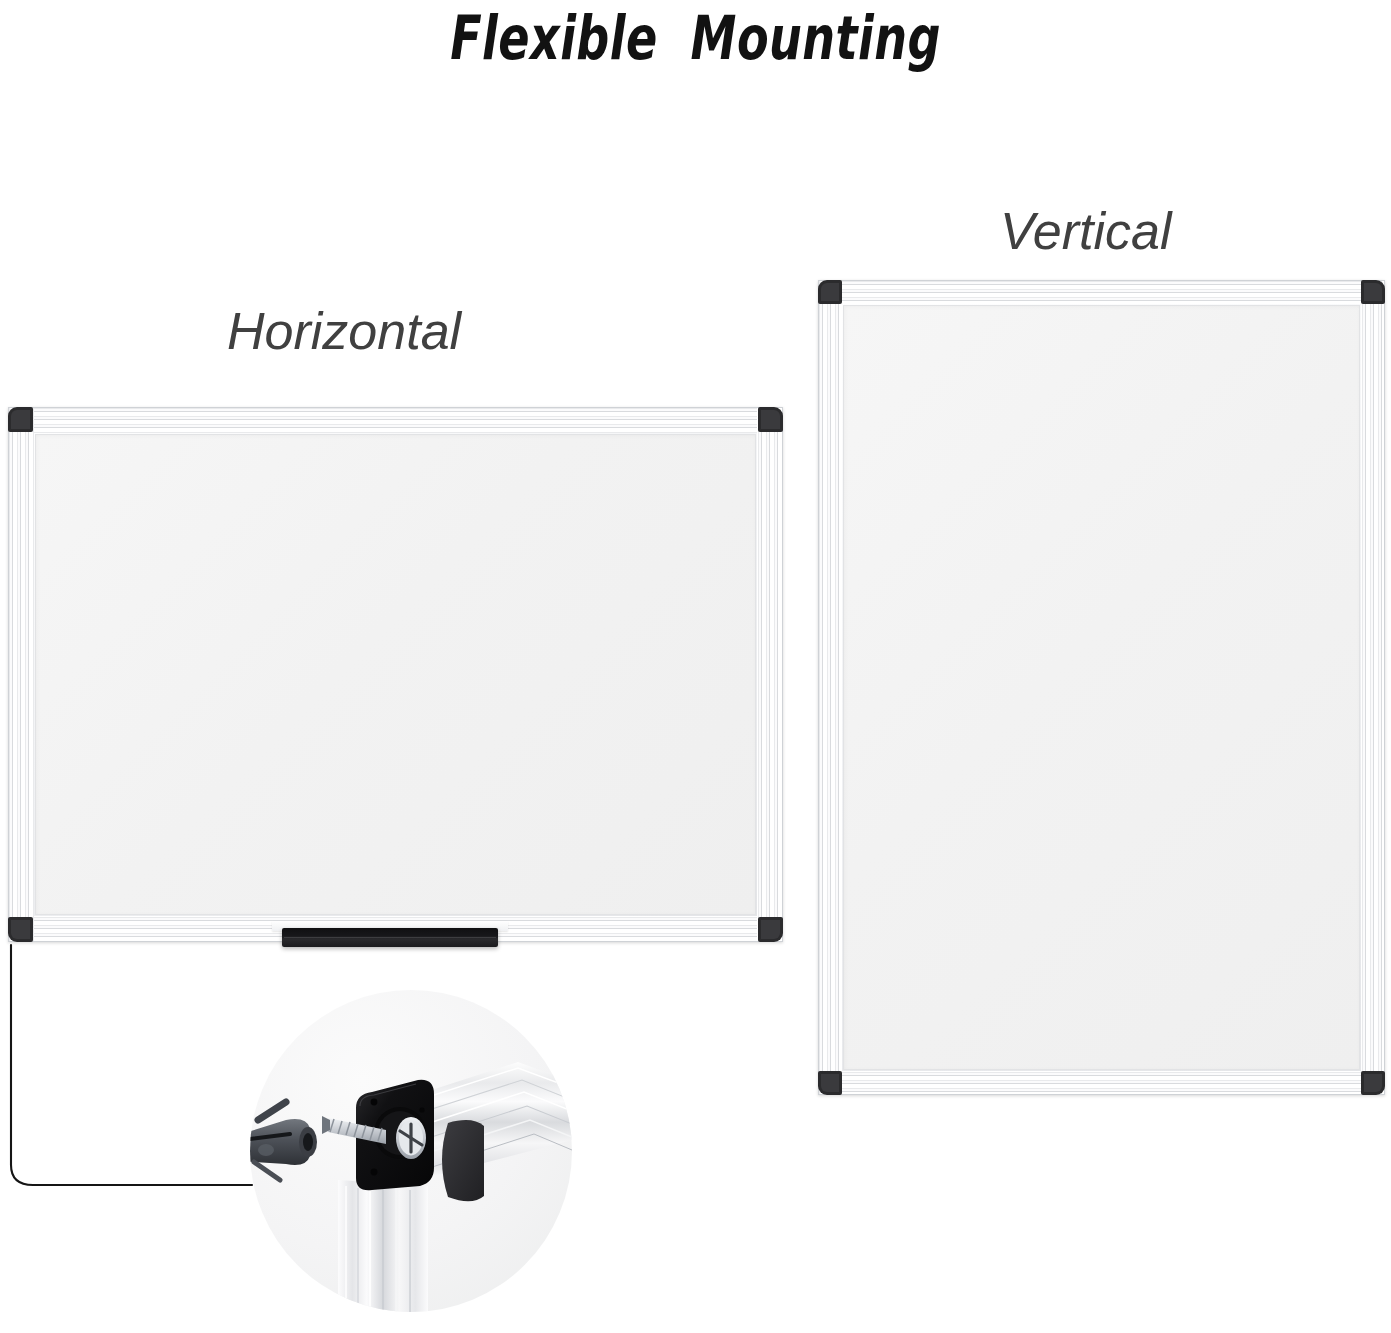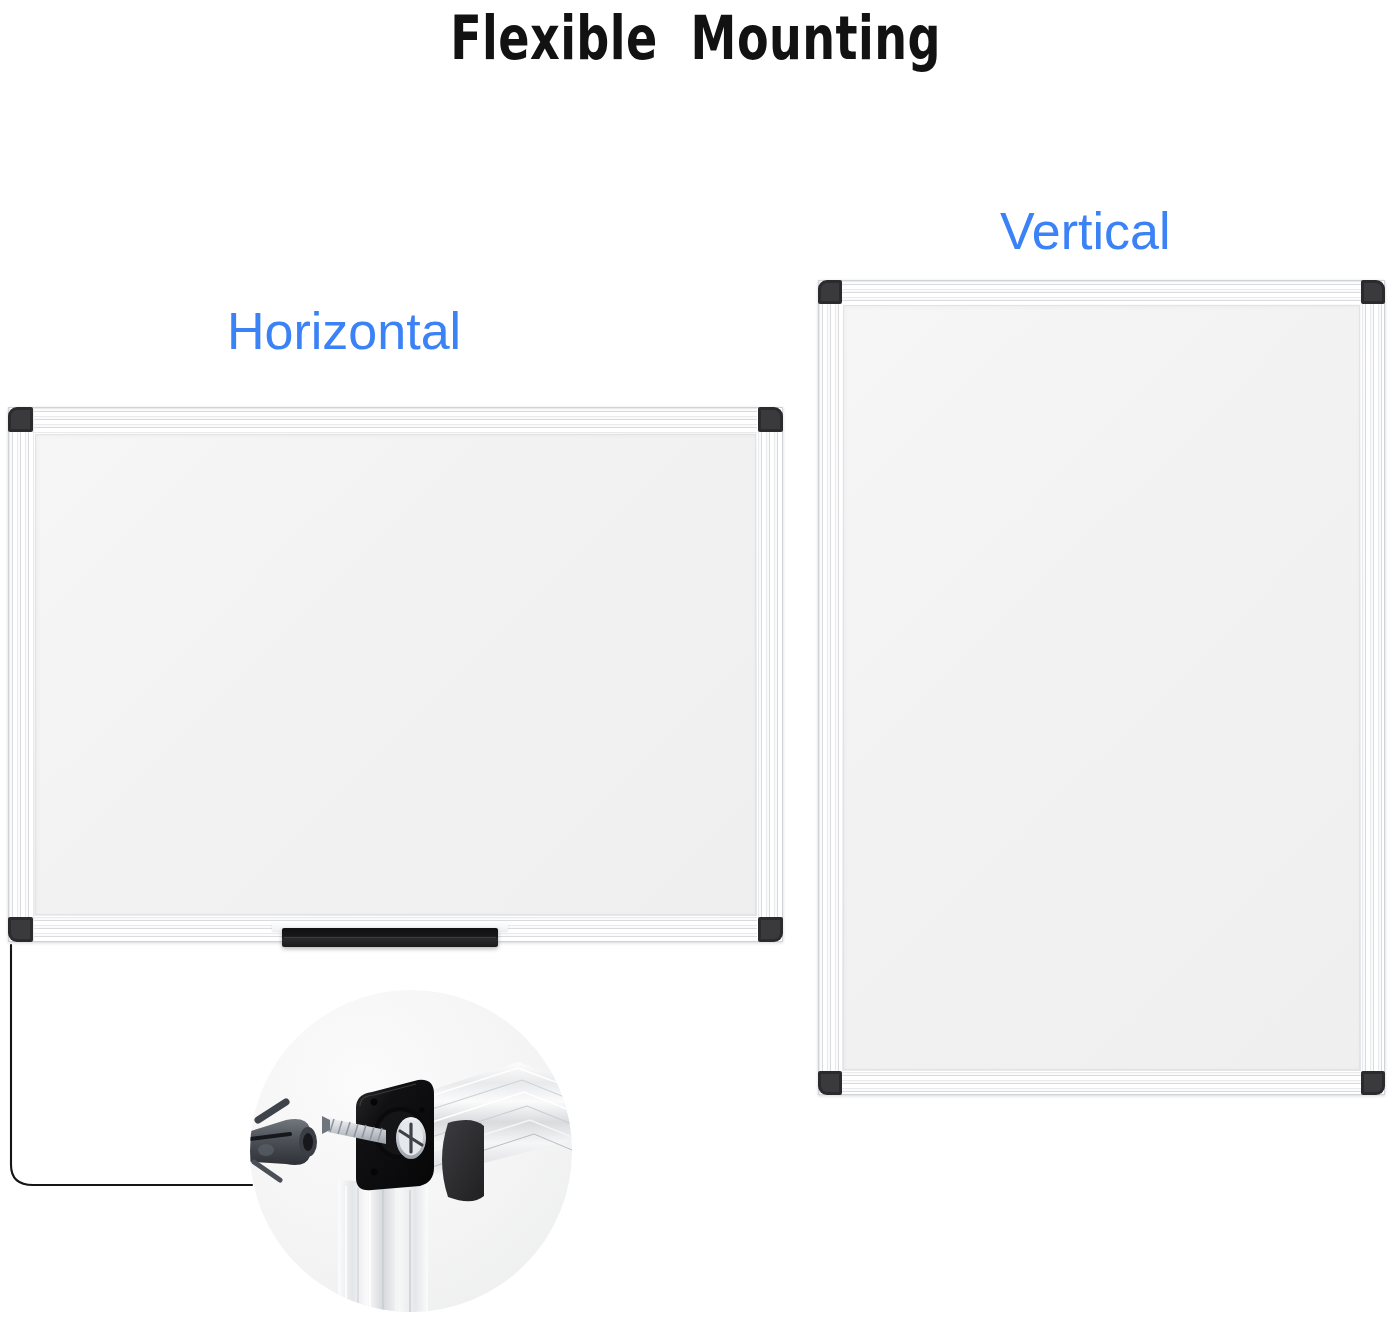--- a/index.html
+++ b/index.html
@@ -8,7 +8,7 @@
     font-family:"Liberation Sans", sans-serif;
     overflow:hidden;position:relative;
   }
-  .stage{position:absolute;left:0;top:0;width:1391px;height:1333px;}
+  .stage{position:absolute;left:0;top:0;width:1391px;height:1333px;font-style:italic;}
 
   
   .main-title{

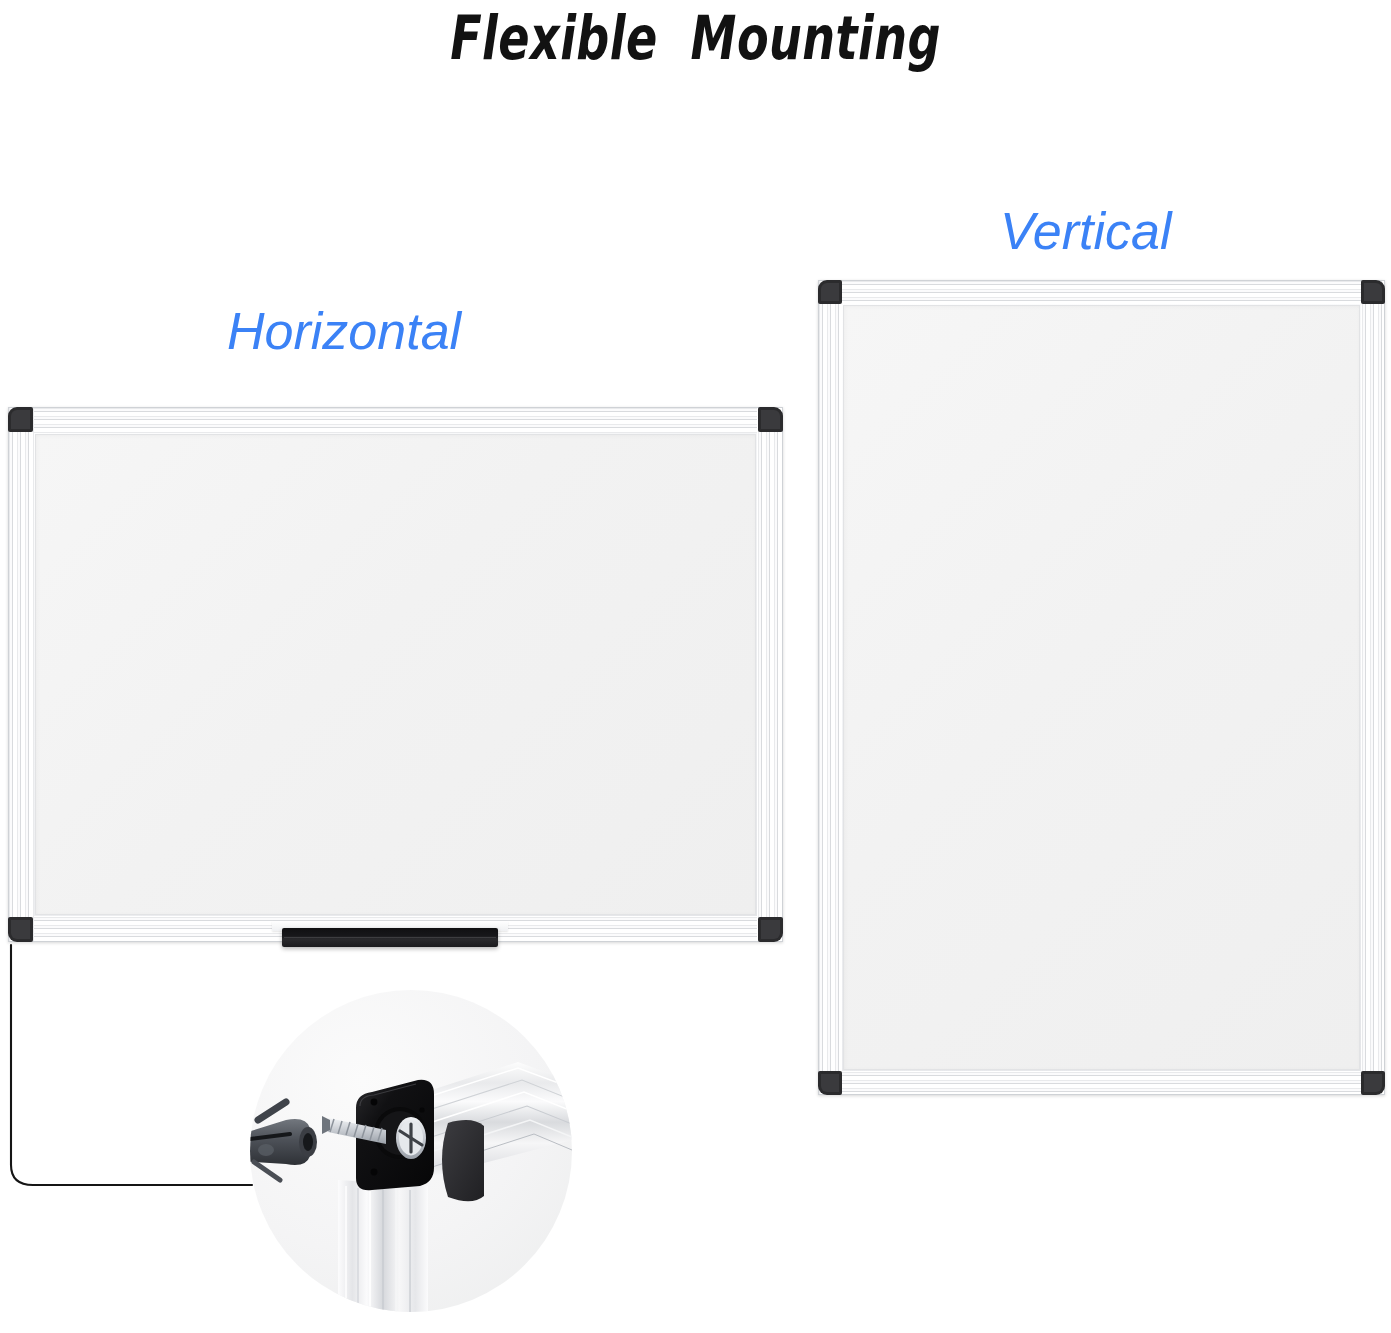--- a/index.html
+++ b/index.html
@@ -23,7 +23,7 @@
   .lbl{
     position:absolute;
     font-family:"Liberation Sans",sans-serif;
-    font-weight:400;color:#3b82f6;
+    font-weight:400;color:#404040;
     font-size:52px;line-height:58px;white-space:nowrap;
   }
   .lbl-h{left:227px;top:302px;}

